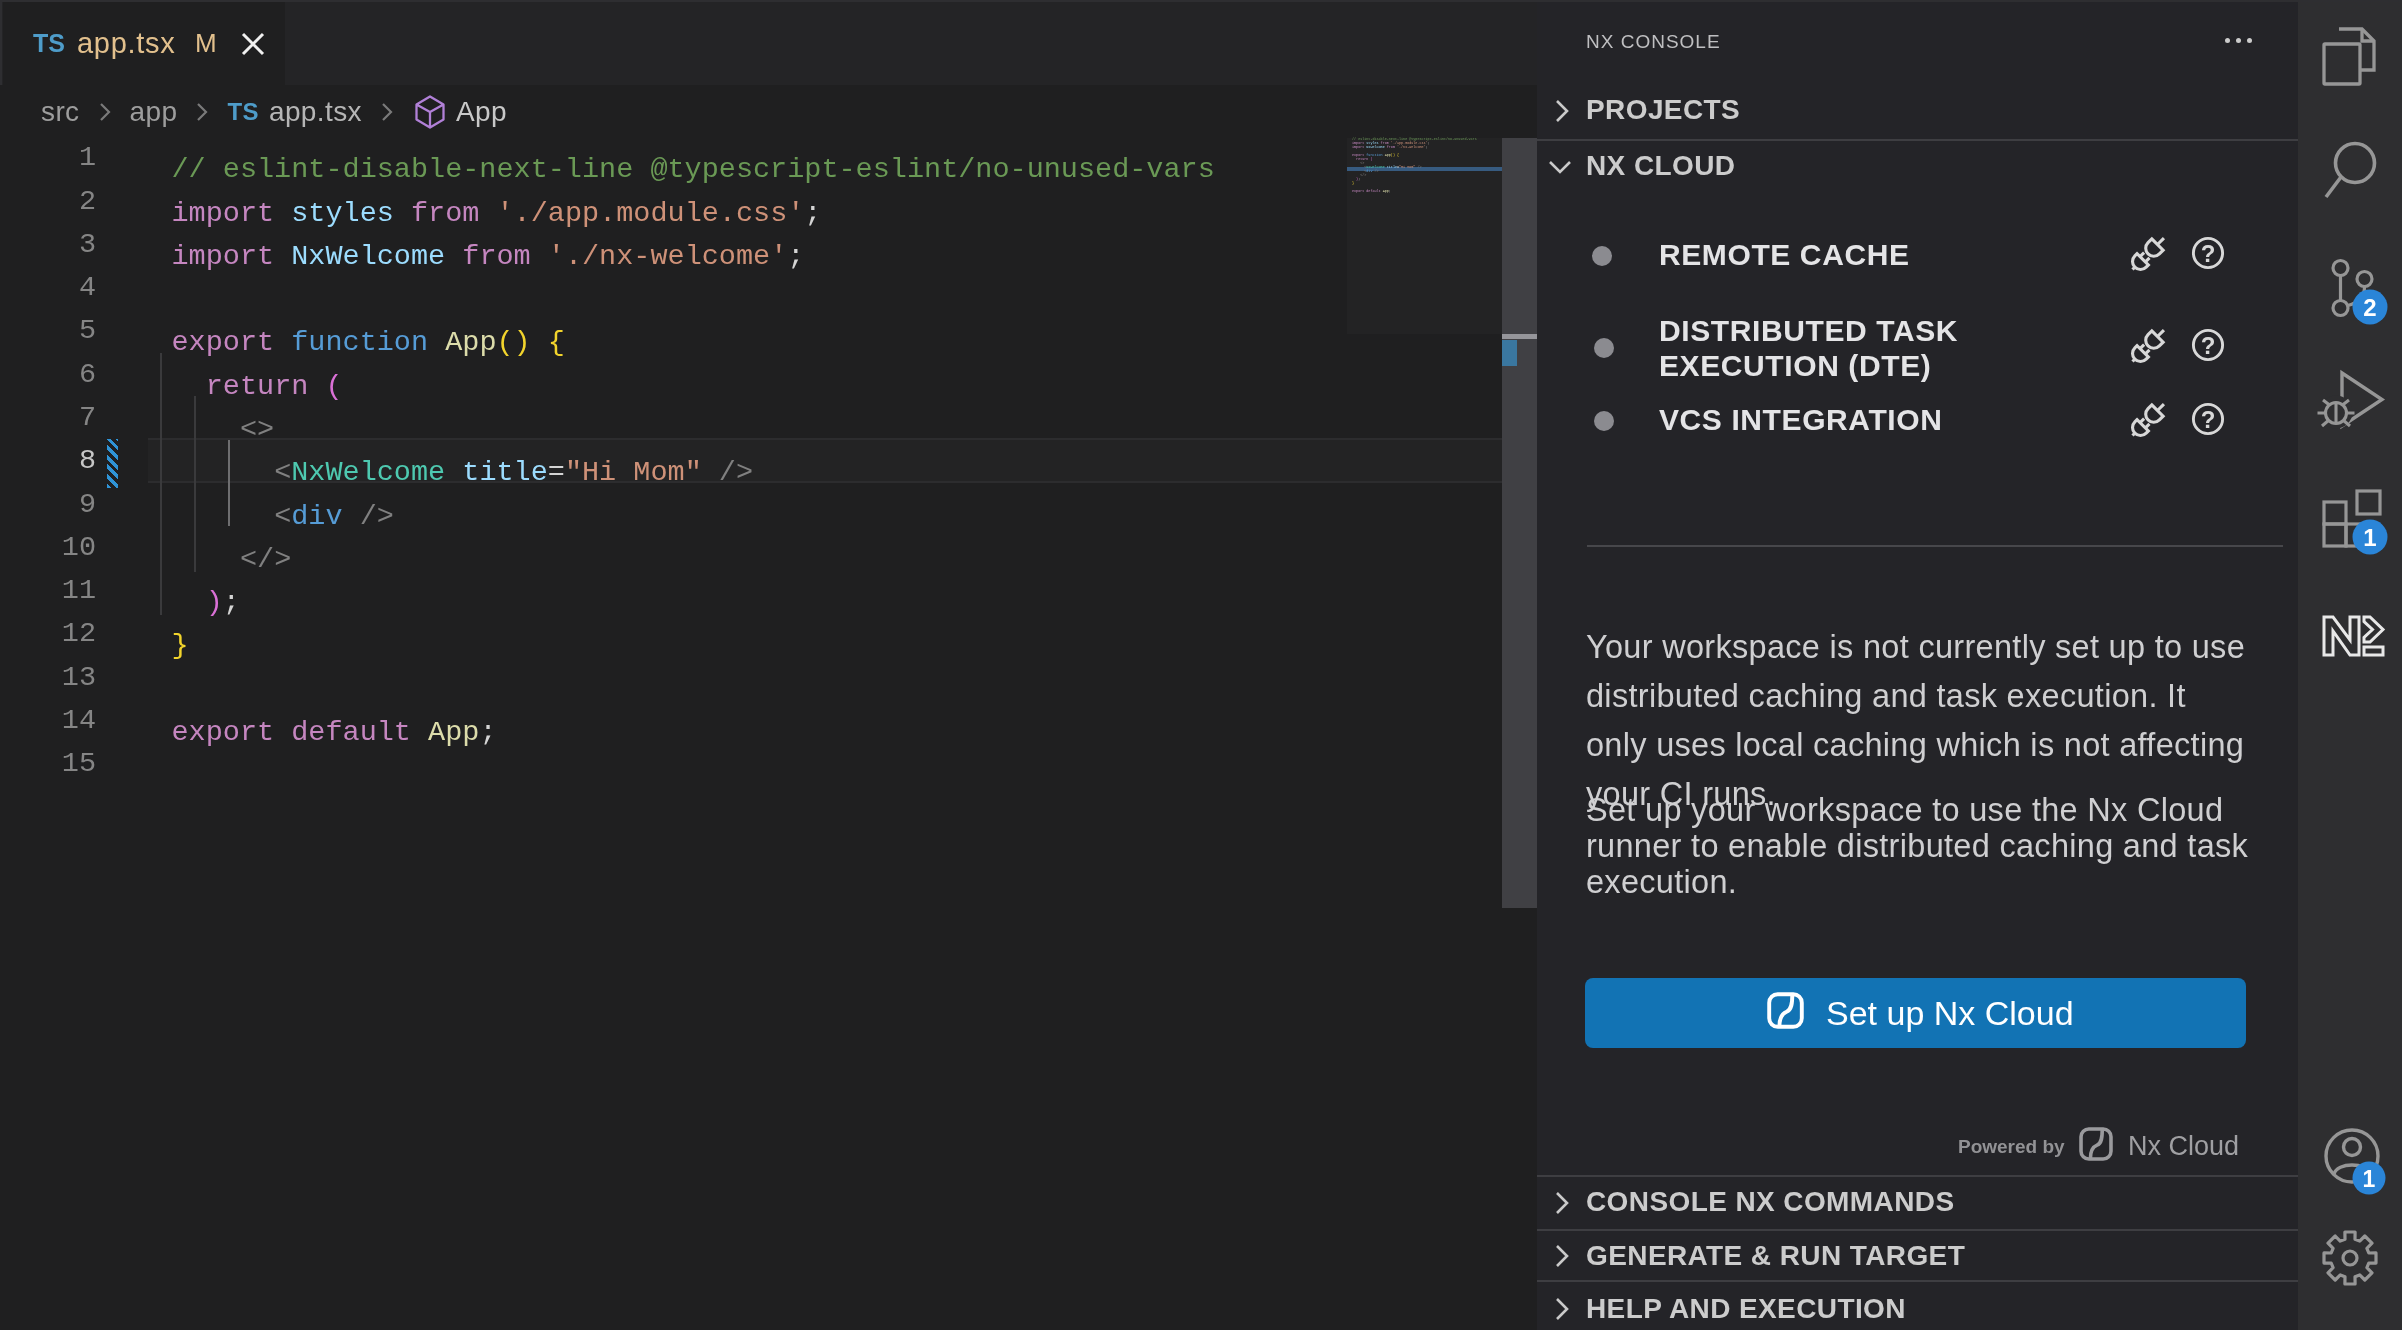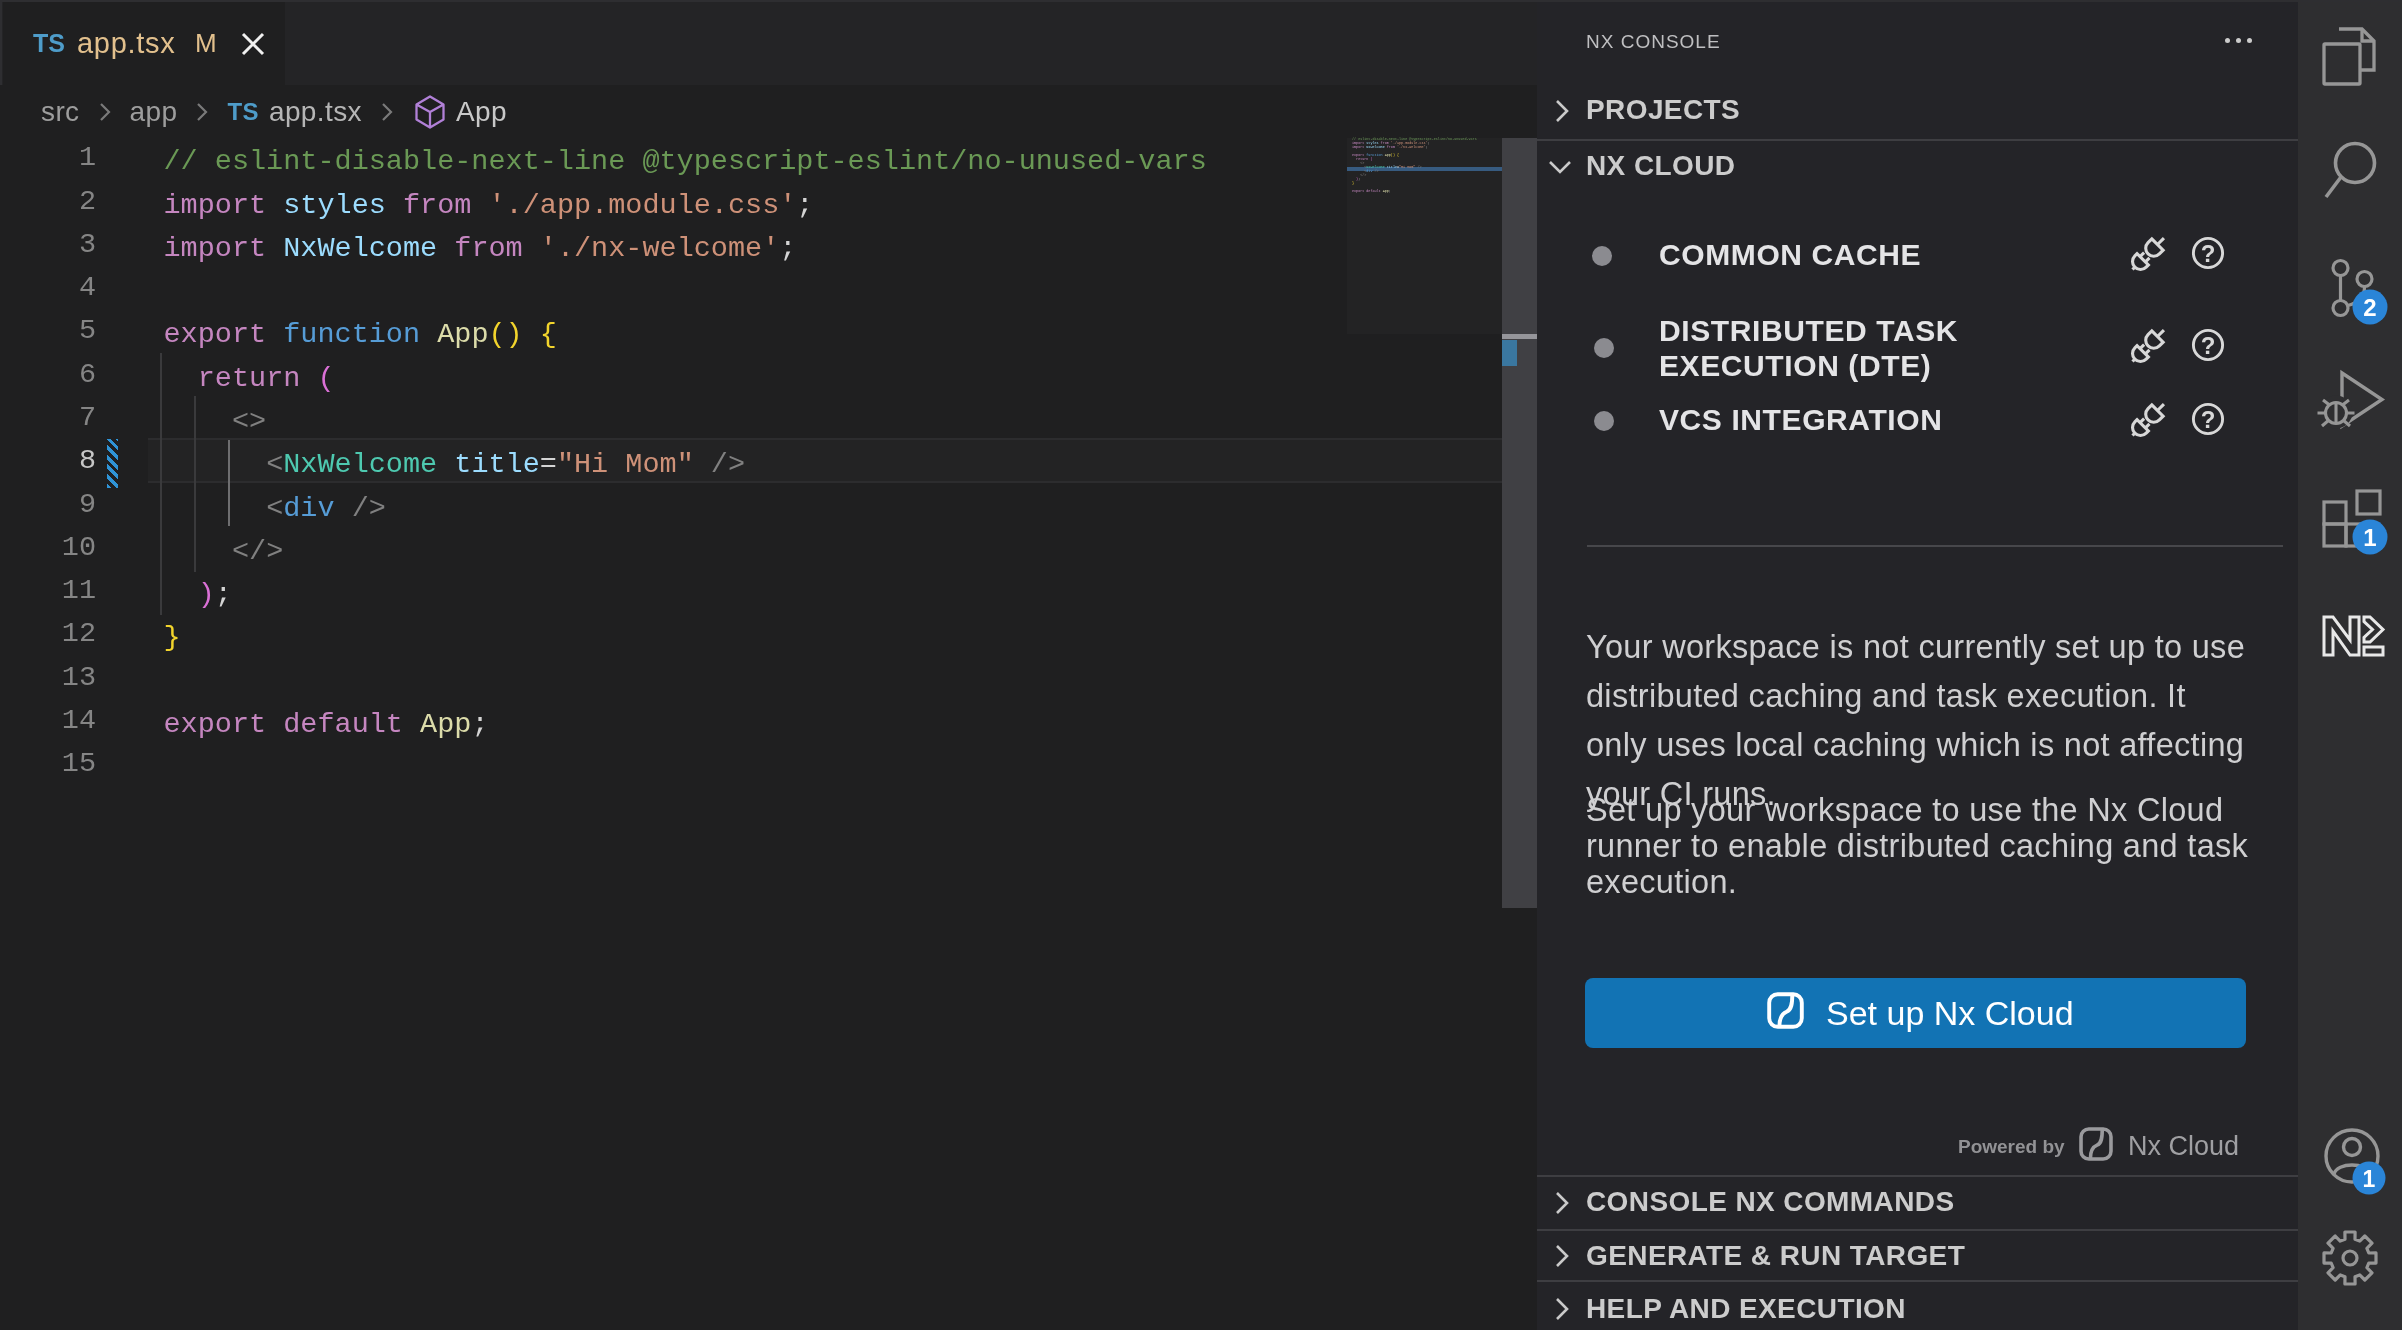--- a/index.html
+++ b/index.html
@@ -6,7 +6,7 @@
   
   .cm{color:#6A9955}.kw{color:#C586C0}.bl{color:#569CD6}.vr{color:#9CDCFE}.fn{color:#DCDCAA}
   .st{color:#CE9178}.gr{color:#808080}.gd{color:#F2D42C}.pu{color:#DA70D6}.fg{color:#D4D4D4}.tl{color:#4EC9B0}
-  pre.code{margin:4px;font-family:"Liberation Mono",monospace;font-size:28.5px;line-height:43.27px;color:#d4d4d4}
+  pre.code{margin:12px;font-family:"Liberation Mono",monospace;font-size:28.5px;line-height:43.27px;color:#d4d4d4}
   pre.gut{margin:0;font-family:"Liberation Mono",monospace;font-size:28.5px;line-height:43.27px;color:#858585;text-align:right}
   .guide{position:absolute;width:1.6px;background:#3a3a3c}
   

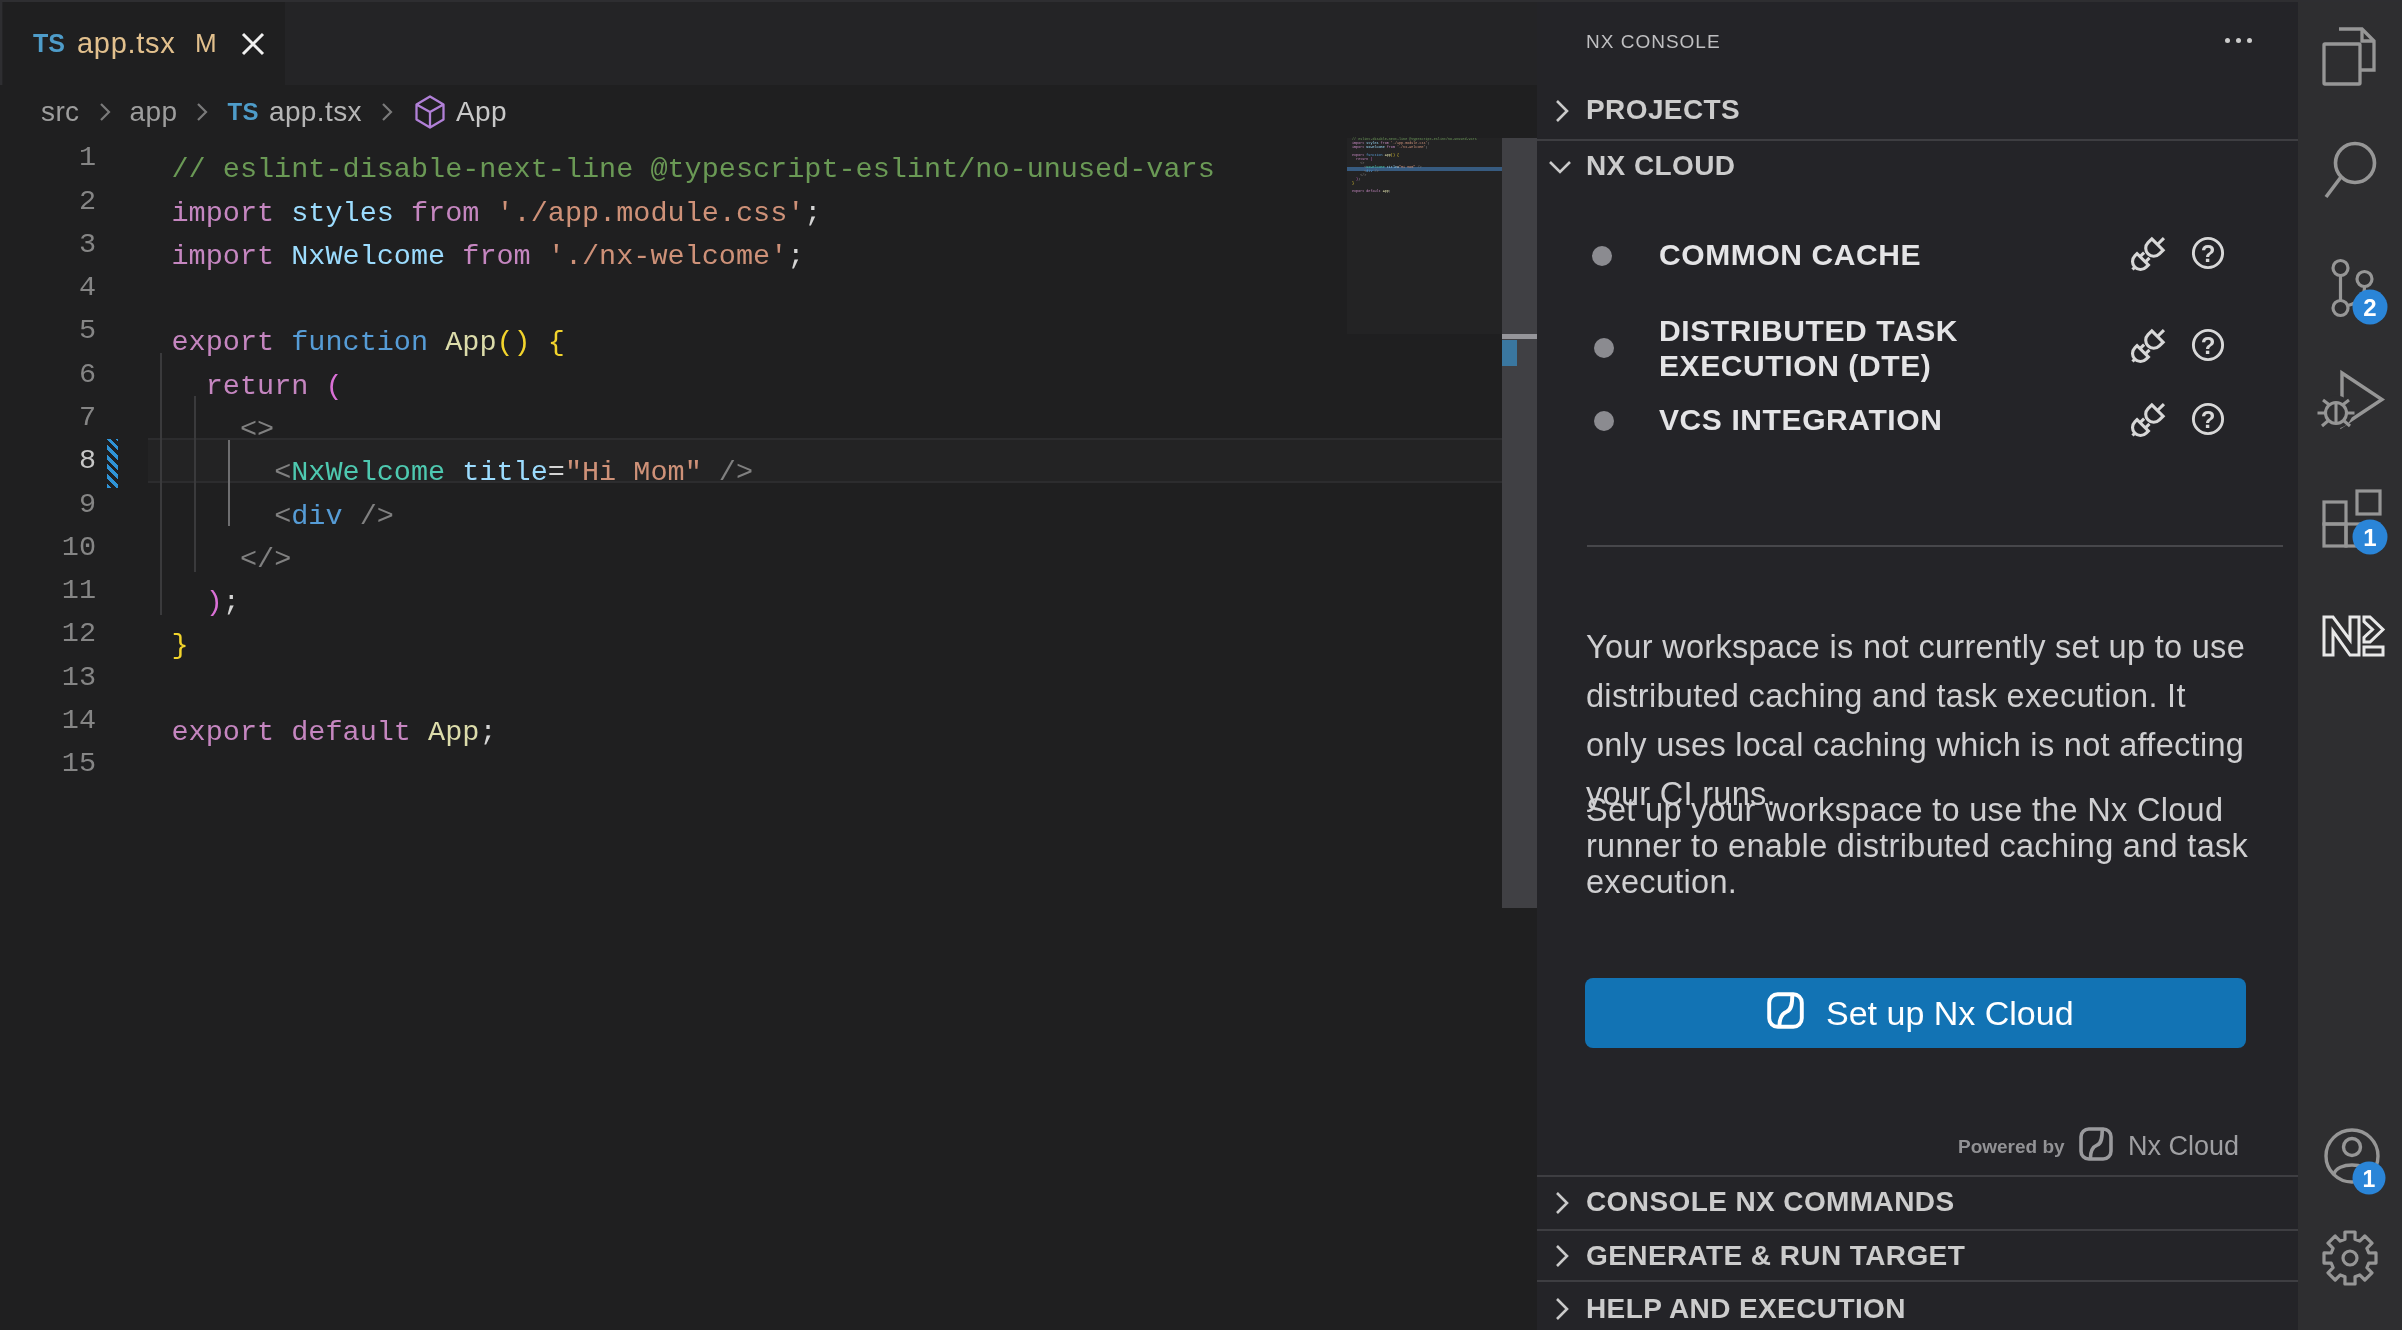--- a/index.html
+++ b/index.html
@@ -142,7 +142,7 @@
 <div class="sechead" style="top:150px">NX CLOUD</div>
 
 <div class="bullet" style="left:1592px;top:245.5px"></div>
-<div class="itemtitle" style="top:238px">COMMON CACHE</div>
+<div class="itemtitle" style="top:238px">REMOTE CACHE</div>
 
 <div class="bullet" style="left:1594px;top:337.5px"></div>
 <div class="itemtitle" style="top:314px">DISTRIBUTED TASK<br>EXECUTION (DTE)</div>

